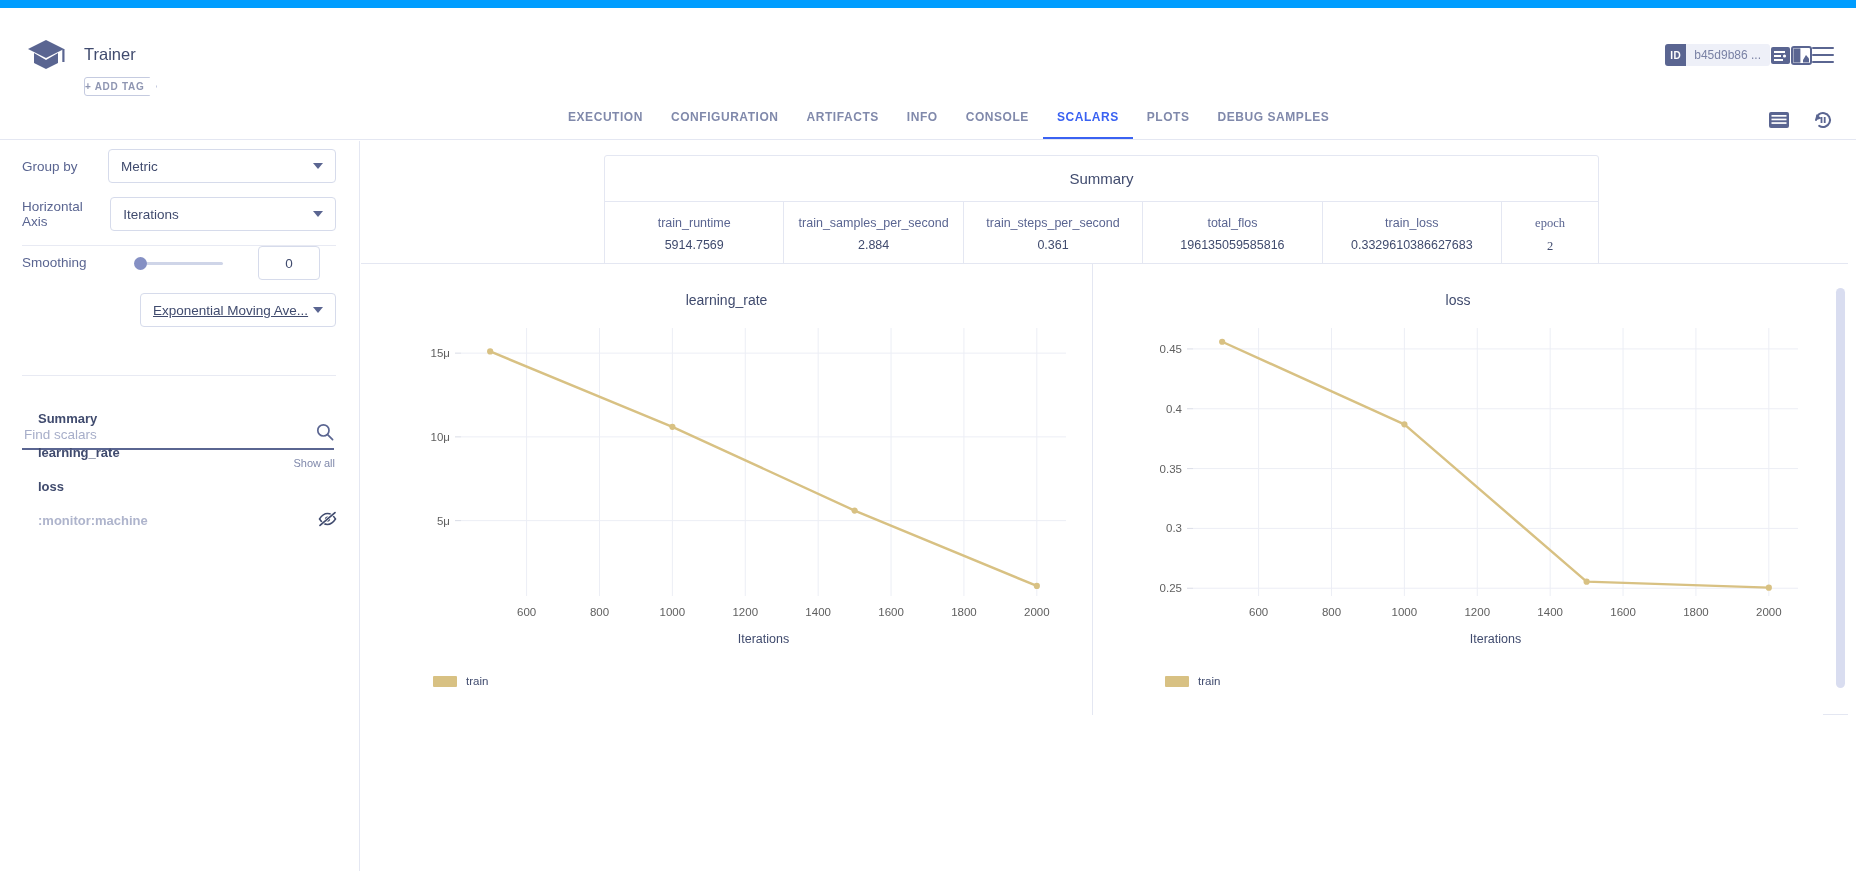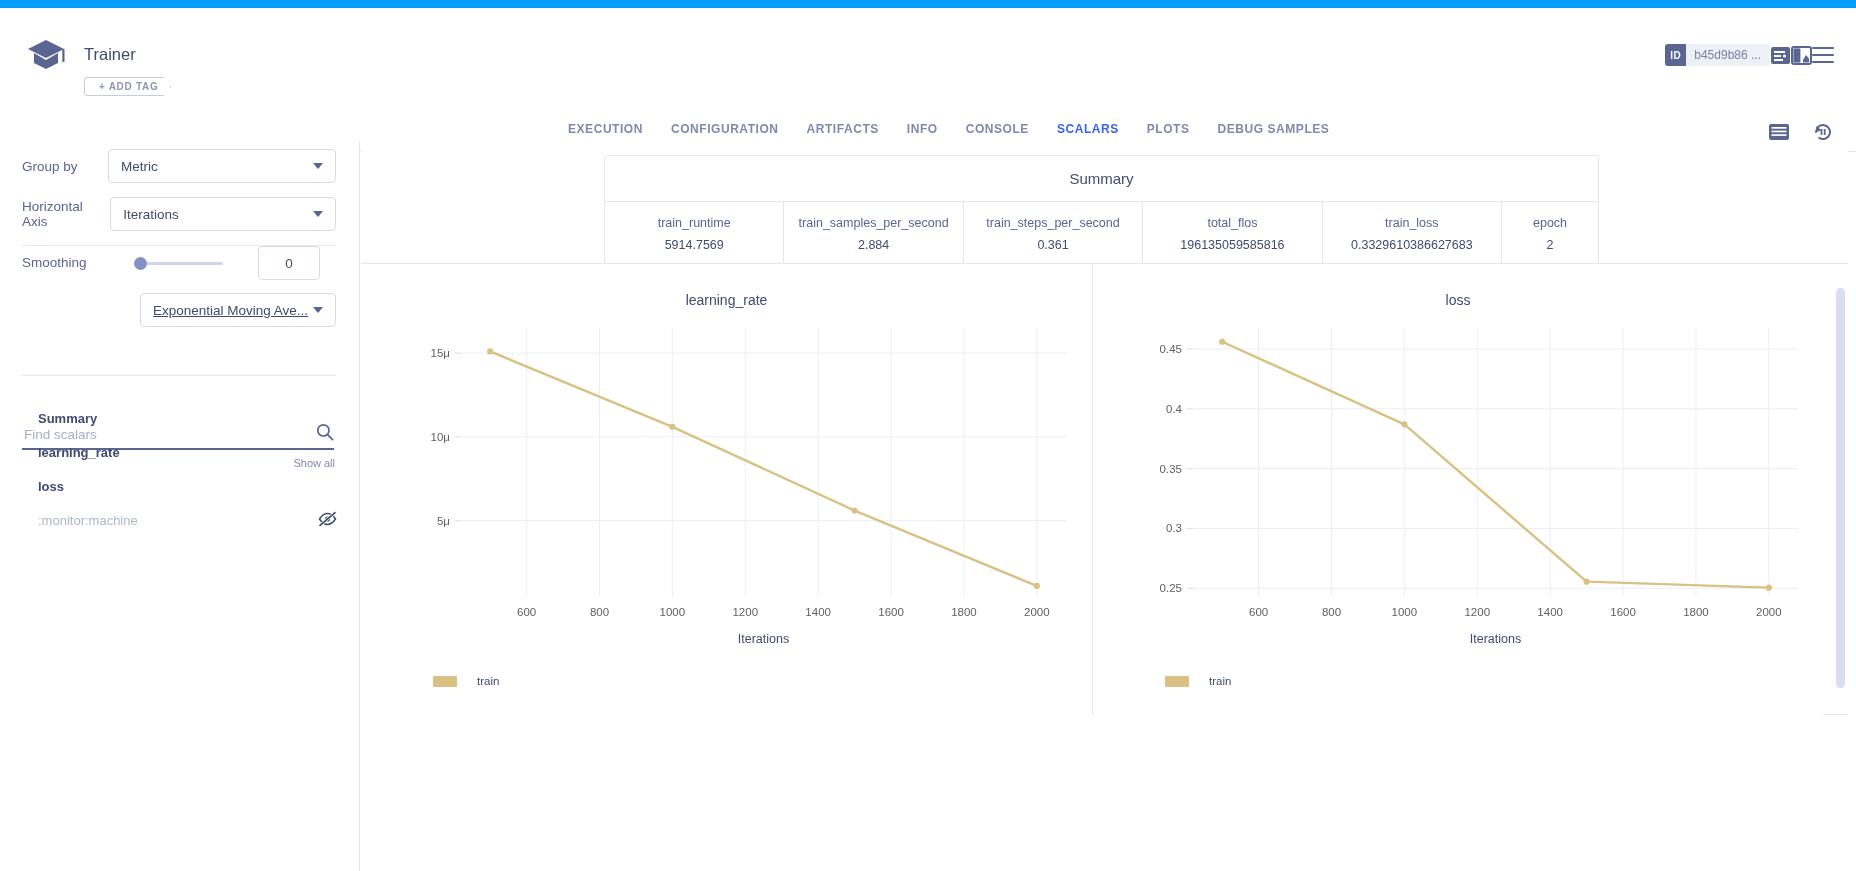--- a/index.html
+++ b/index.html
@@ -37,7 +37,7 @@
   }
   .add-tag {
     position:absolute; left:84px; top:69px;
-    height:19px; padding:0 12px 0 14px;
+    height:19px; padding:0 12px 0 0;
     border:1px solid #c5cbe0; color:#8f96b2;
     font-size:10px; letter-spacing:.7px; font-weight:600;
     display:flex; align-items:center; gap:4px;

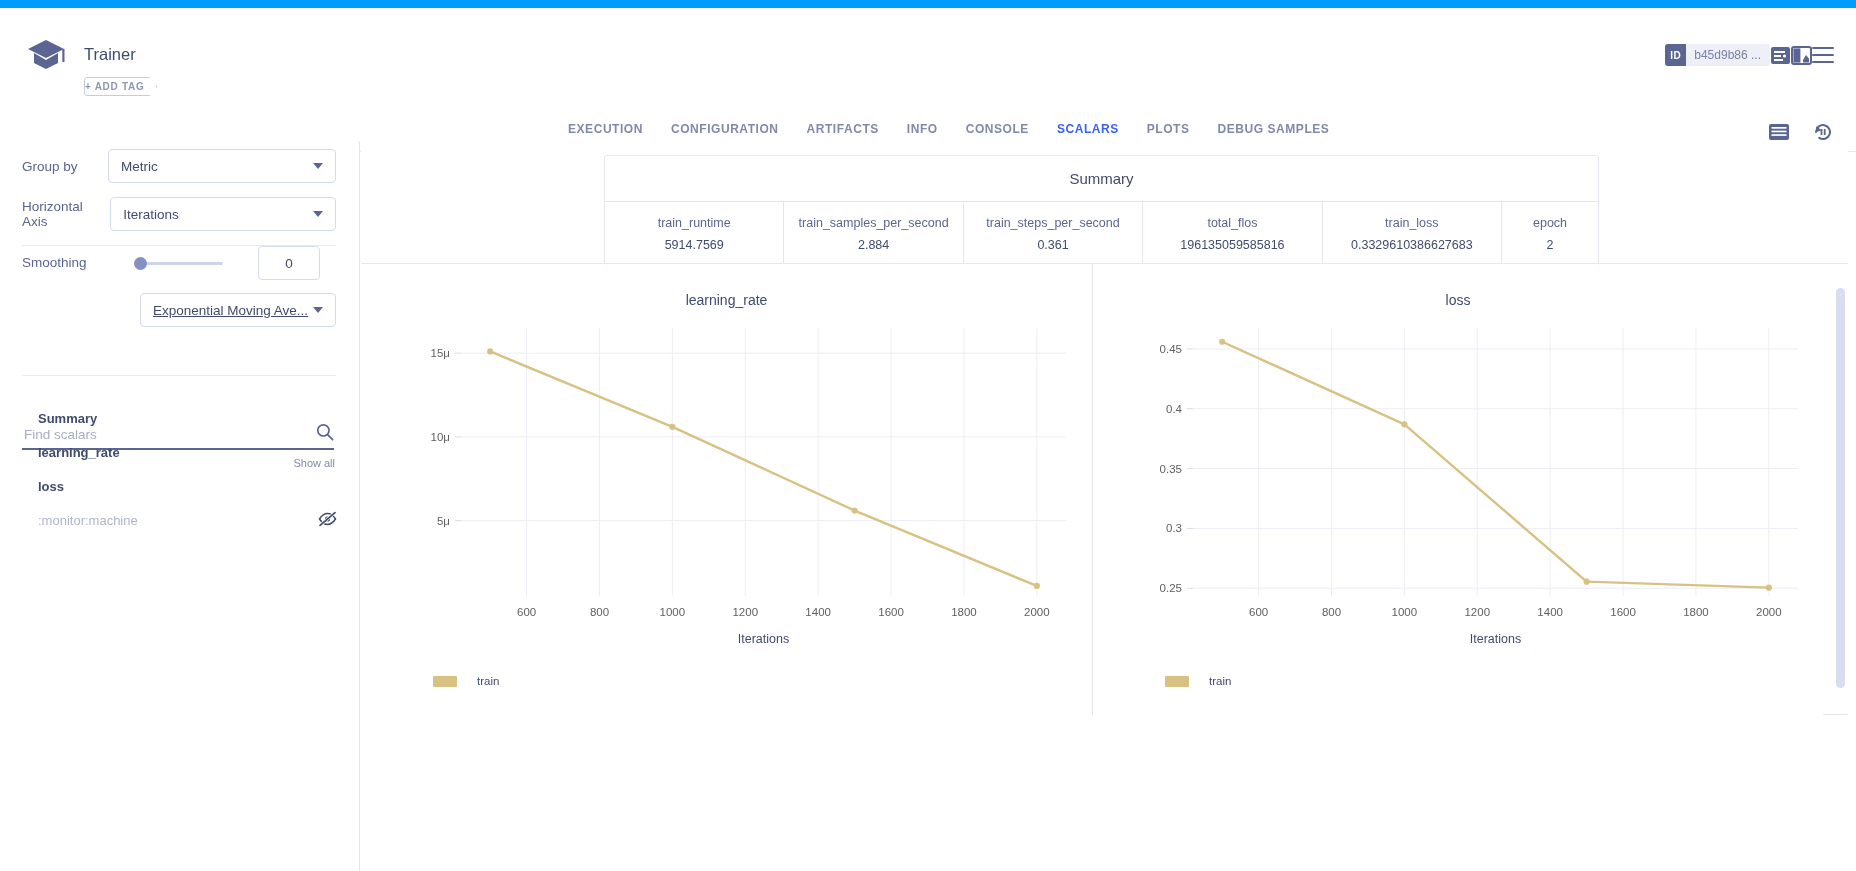--- a/index.html
+++ b/index.html
@@ -65,7 +65,7 @@
 
   
   .tabsbar {
-    position:absolute; top:116px; left:0; width:1856px; height:36px;
+    position:absolute; top:104px; left:0; width:1856px; height:36px;
     border-bottom:1px solid #e4e7f2; background:#fff;
   }
   .tabs { position:absolute; left:554px; top:0; display:flex; height:36px; align-items:flex-start; }

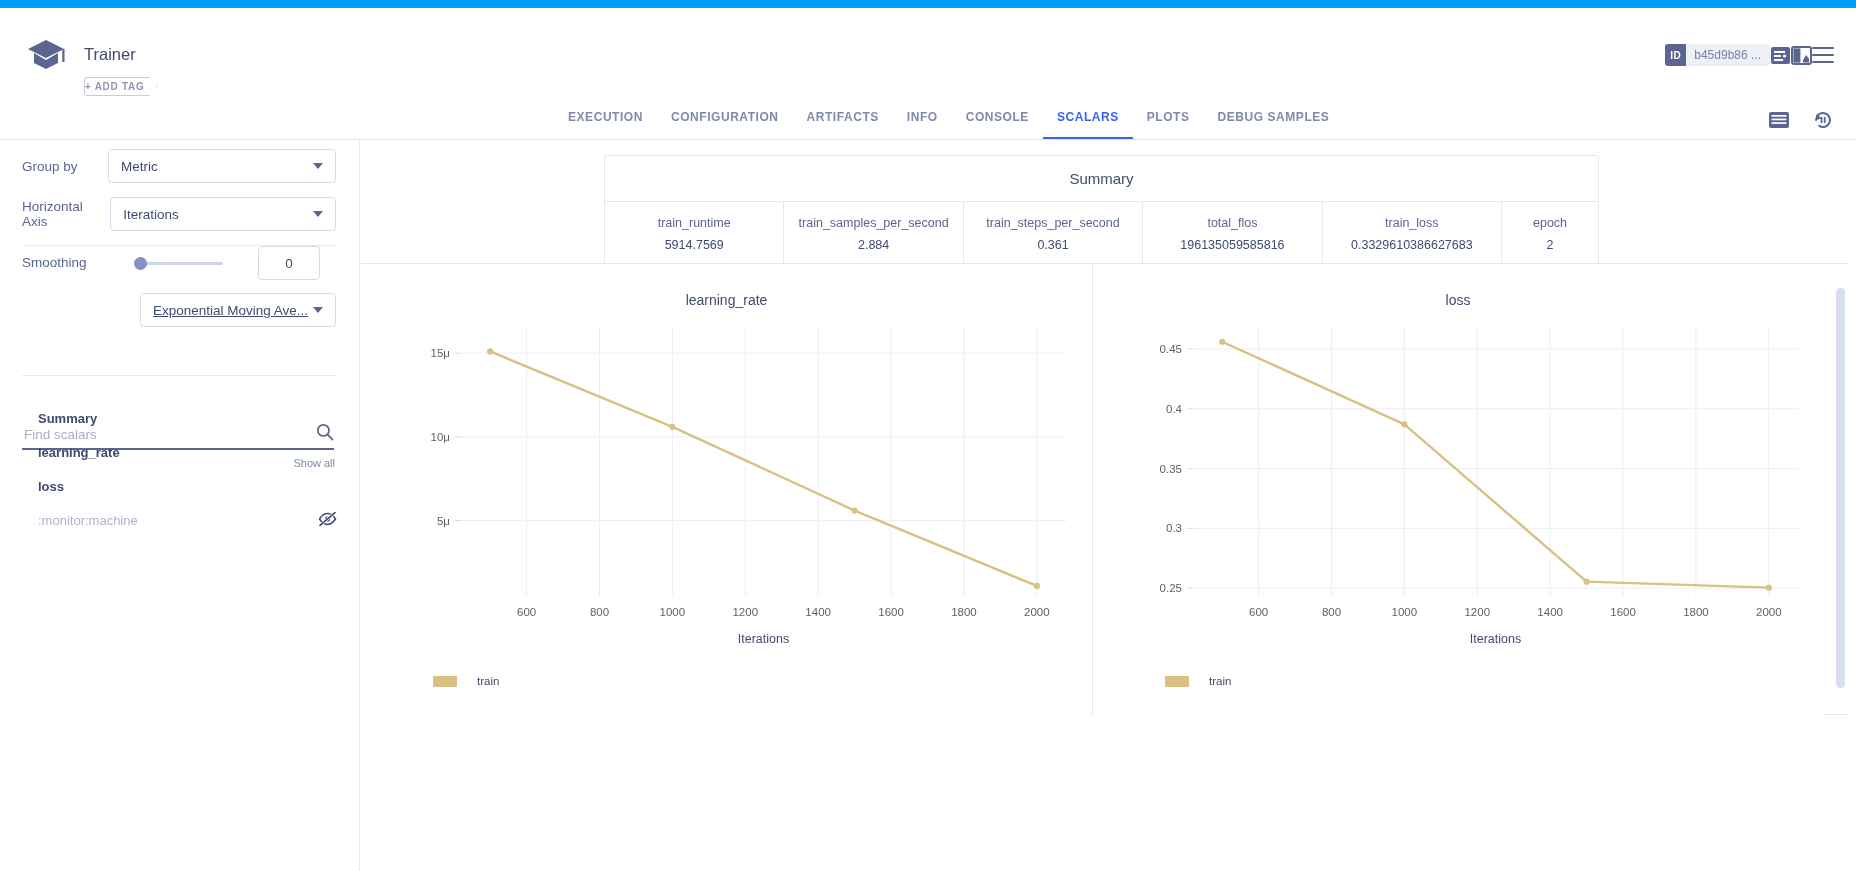--- a/index.html
+++ b/index.html
@@ -341,7 +341,7 @@
           <div class="sc-key">train_loss</div>
           <div class="sc-val">0.3329610386627683</div>
         </div>
-        <div class="summary-col" style="flex:0 0 96px;">
+        <div class="summary-col" style="flex:0 0 96px;font-family:Liberation Serif, serif;">
           <div class="sc-key">epoch</div>
           <div class="sc-val">2</div>
         </div>

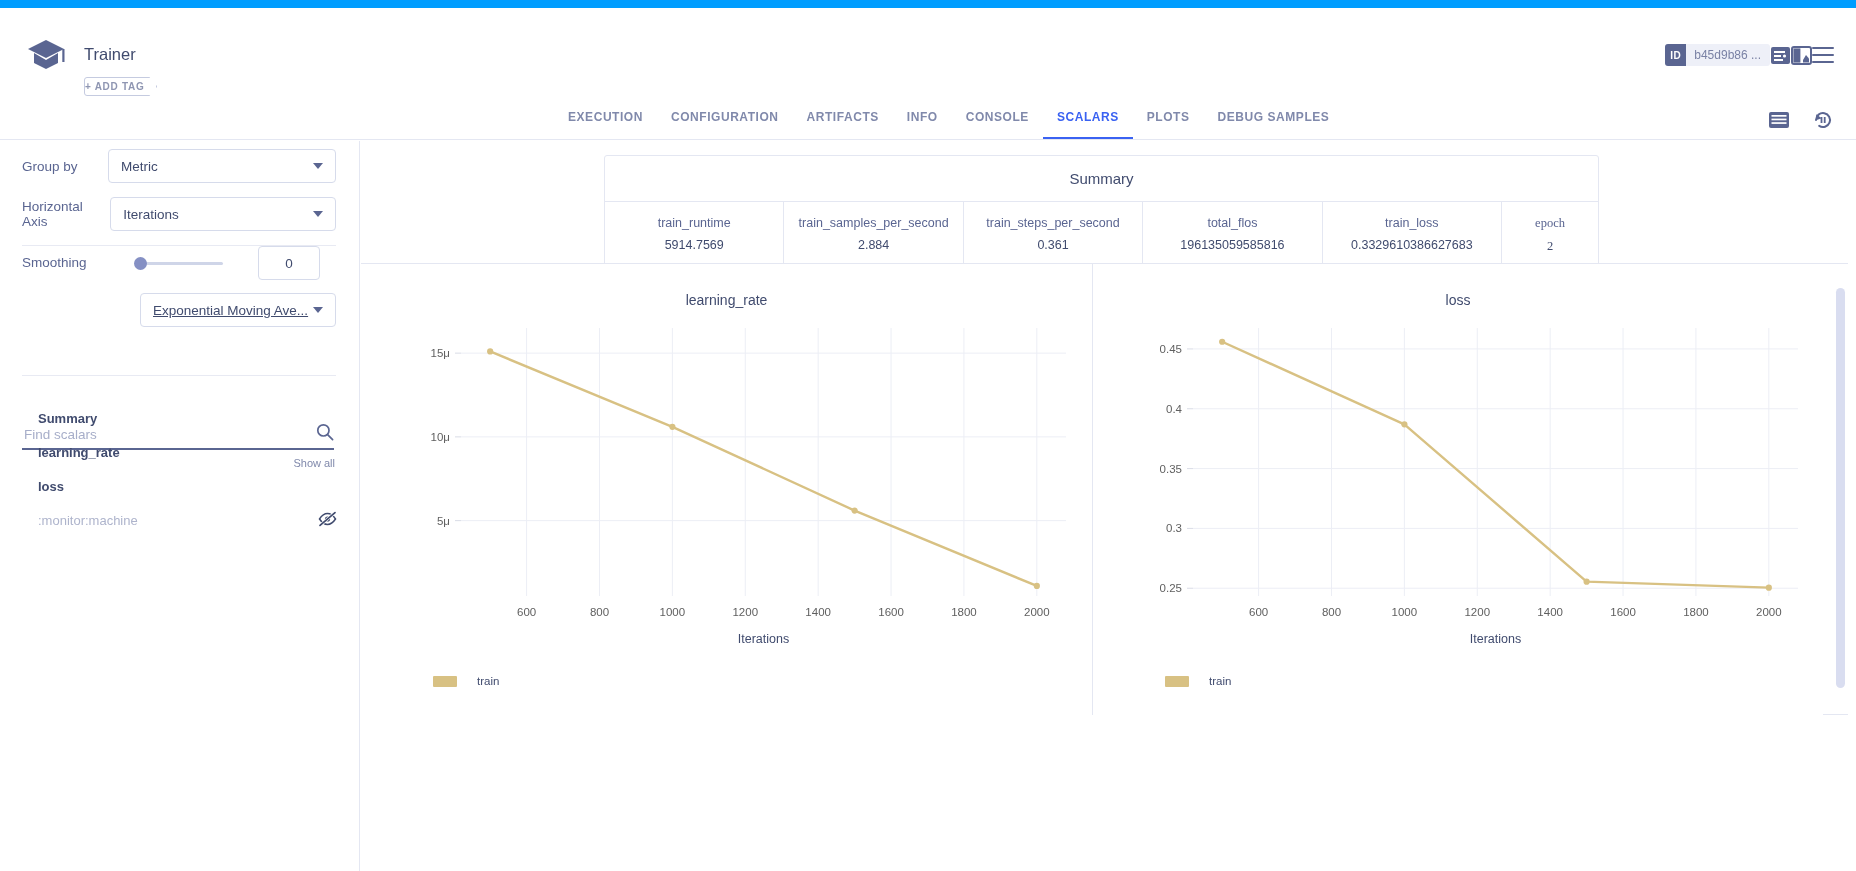--- a/index.html
+++ b/index.html
@@ -118,7 +118,7 @@
   .scalar-item {
     position:absolute; left:38px; font-size:13px; color:#404b6e; font-weight:600; cursor:pointer;
   }
-  .scalar-item.muted { color:#aeb4cc; font-weight:400; }
+  .scalar-item.muted { color:#aeb4cc; font-weight:700; }
   .eye-off { position:absolute; right:22px; cursor:pointer; }
 
   

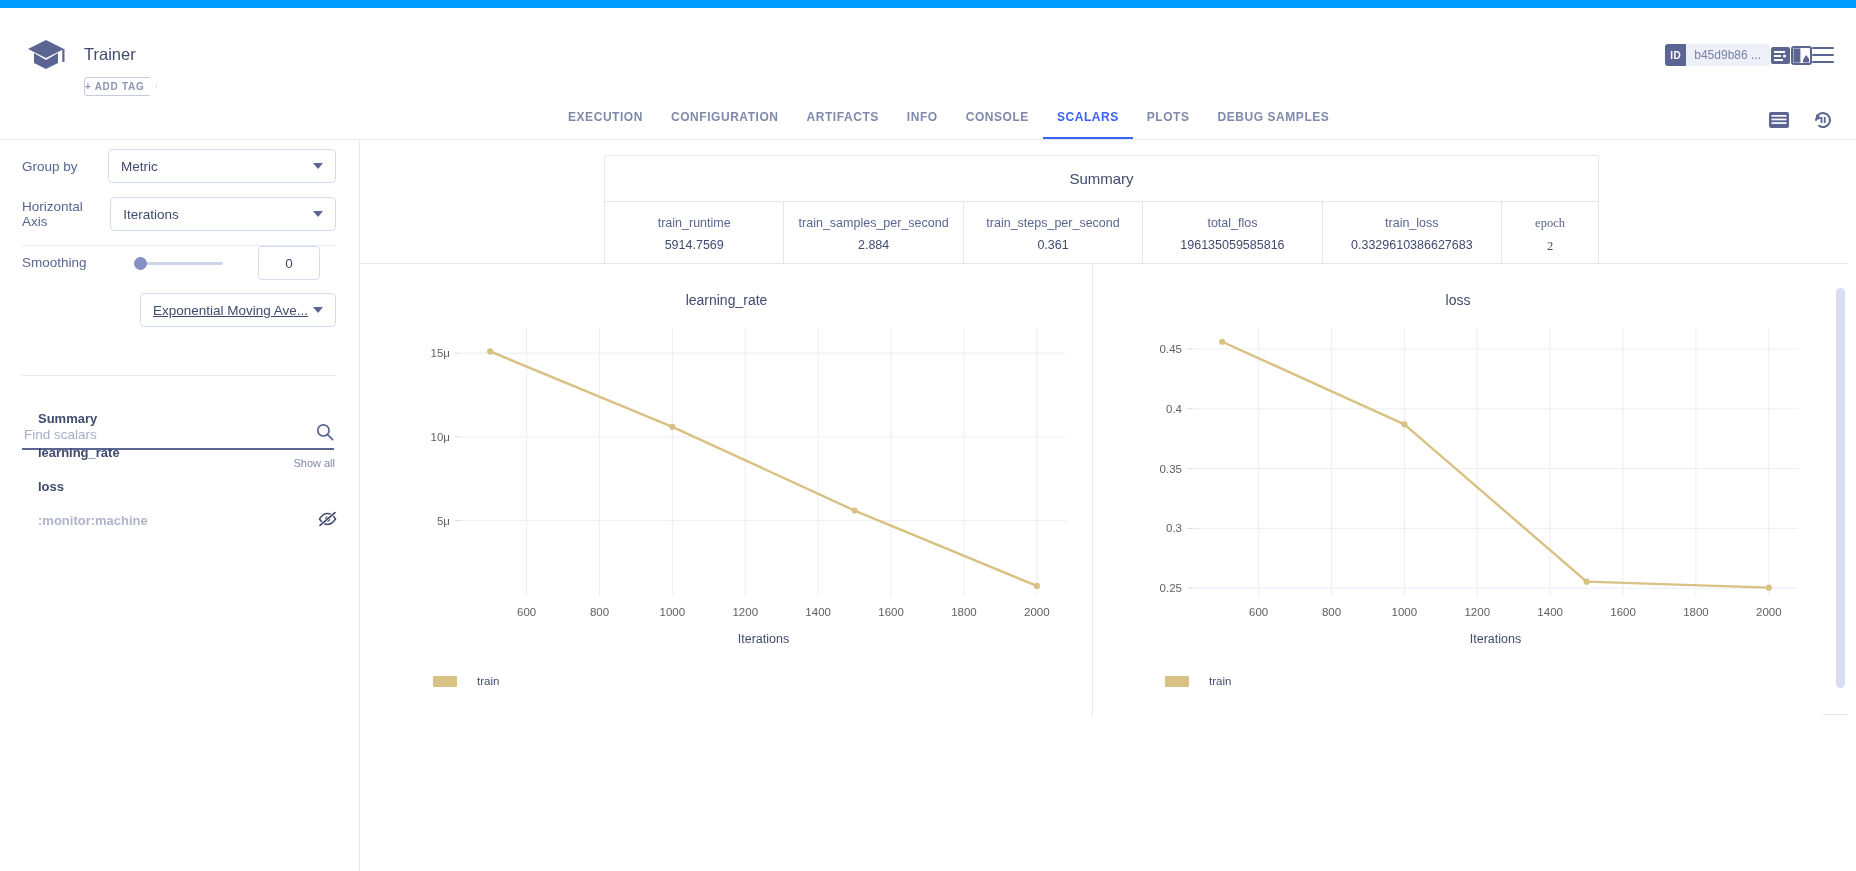--- a/index.html
+++ b/index.html
@@ -154,7 +154,7 @@
   }
   .plot { position:absolute; left:0; top:54px; width:731px; height:340px; }
   .legend {
-    position:absolute; bottom:28px; left:72px; display:flex; align-items:center; gap:20px;
+    position:absolute; bottom:28px; left:72px; display:flex; align-items:center; gap:9px;
   }
   .legend-swatch { width:24px; height:11px; background:#d8c183; border-radius:1px; }
   .legend-label { font-size:11.5px; color:#404b6e; }

